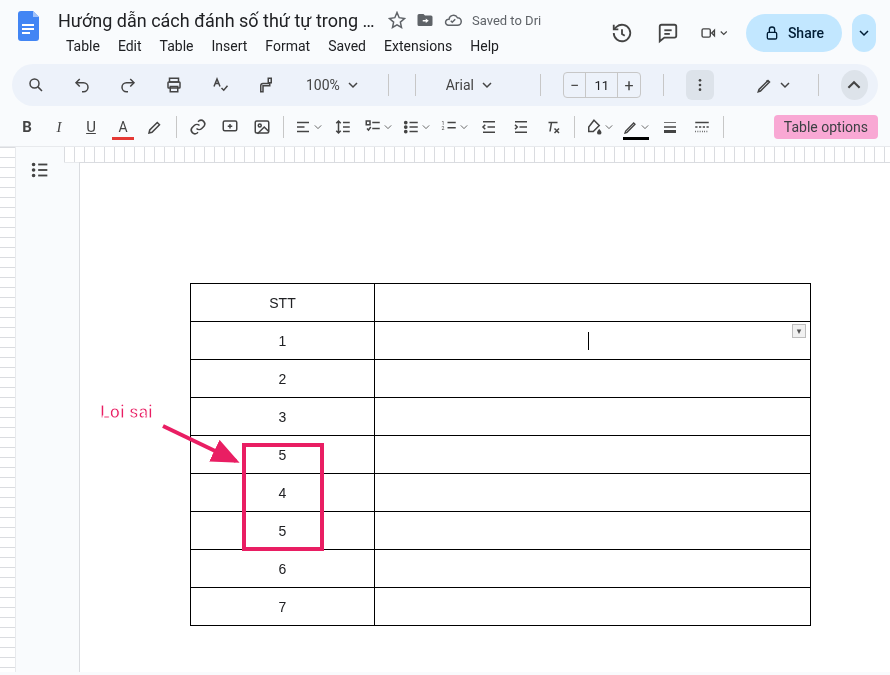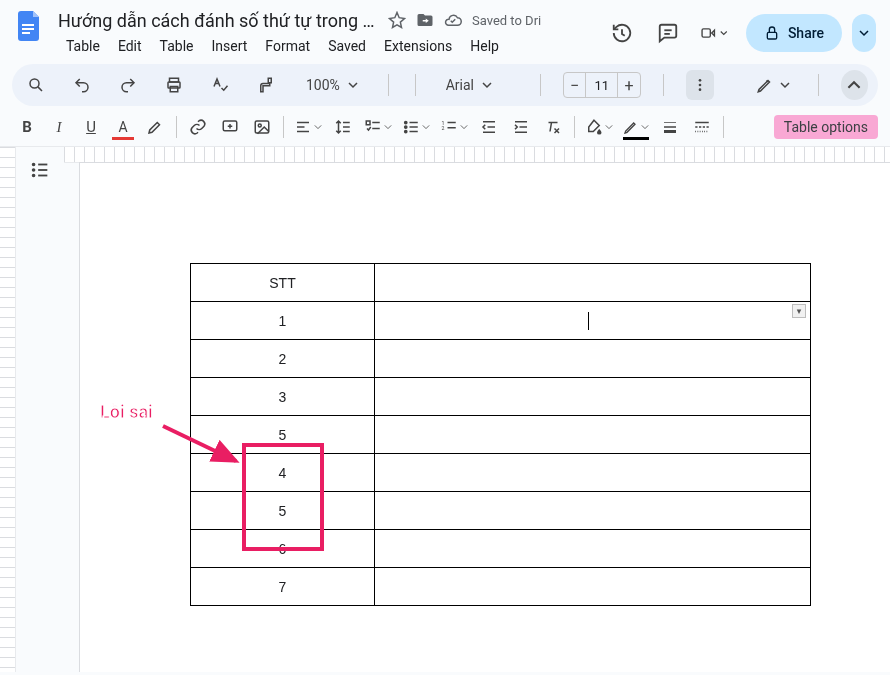--- a/index.html
+++ b/index.html
@@ -48,7 +48,7 @@
   .hruler { height:16px; background:#fff; border-bottom:1px solid #e8eaed; margin-left:0; background-image: repeating-linear-gradient(to right, #dadce0 0, #dadce0 1px, transparent 1px, transparent 10px);}
   .page { background:#fff; margin:0 0 0 16px; width:810px; height:520px; box-shadow:0 0 0 1px #dadce0; position:relative;}
   
-  .doc-table { position:absolute; left:110px; top:100px; border-collapse:collapse;padding-left:17px;}
+  .doc-table { position:absolute; left:110px; top:120px; border-collapse:collapse;padding-left:17px;}
   .doc-table td { border:1px solid #000; font-family:Arial, sans-serif; font-size:14px; height:38px; vertical-align:middle;}
   .doc-table td.cstt { width:184px; text-align:center;}
   .doc-table td.cbody { width:436px;}

